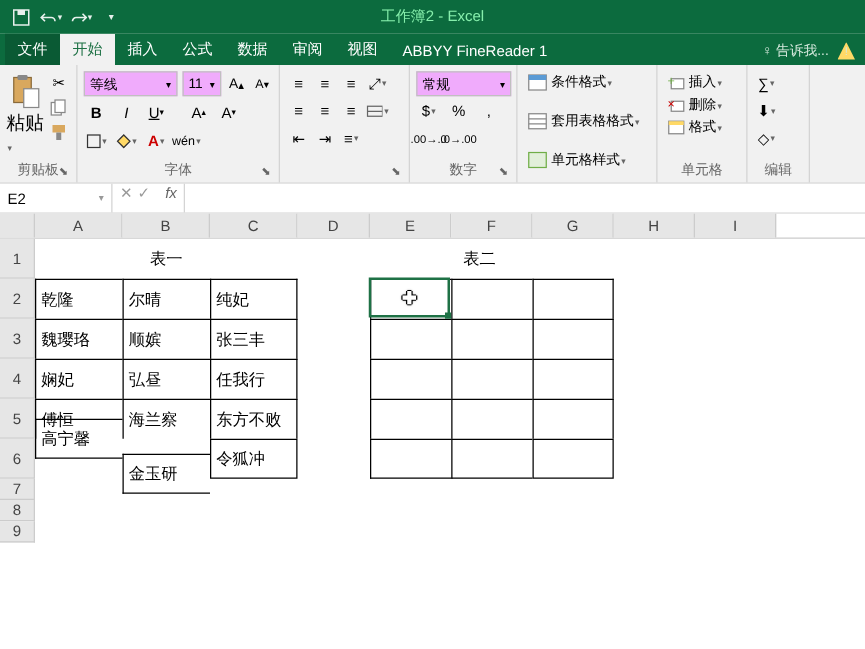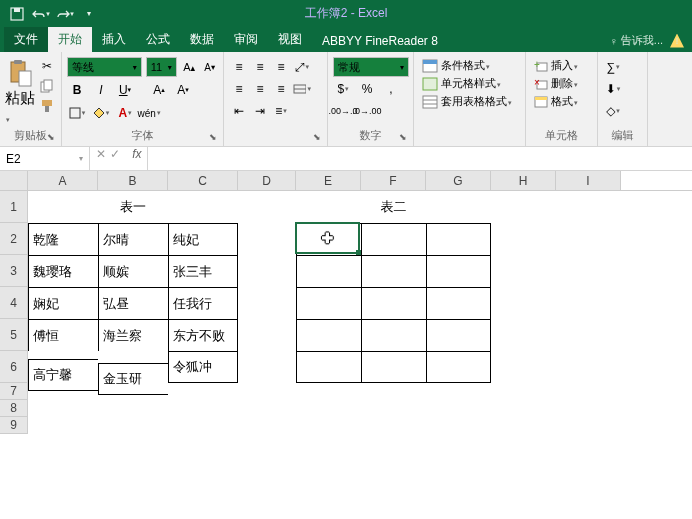--- a/index.html
+++ b/index.html
@@ -7,7 +7,7 @@
 .titlebar{background:#0c6b3e;height:27px;display:flex;align-items:center;color:#fff;position:relative}
 .qat{display:flex;gap:2px;padding-left:6px;align-items:center}
 .qat-btn{width:22px;height:22px;display:flex;align-items:center;justify-content:center;opacity:.9}
-.title-center{position:absolute;left:50%;transform:translateX(-50%);font-size:12px;color:#c4b5fd}
+.title-center{position:absolute;left:50%;transform:translateX(-50%);font-size:12px;color:#86efac}
 .tabs{background:#0c6b3e;height:25px;display:flex;align-items:flex-end;padding-left:4px}
 .tab{padding:4px 10px;color:#fff;font-size:12px;cursor:pointer}
 .tab.file{background:#0a5a34}

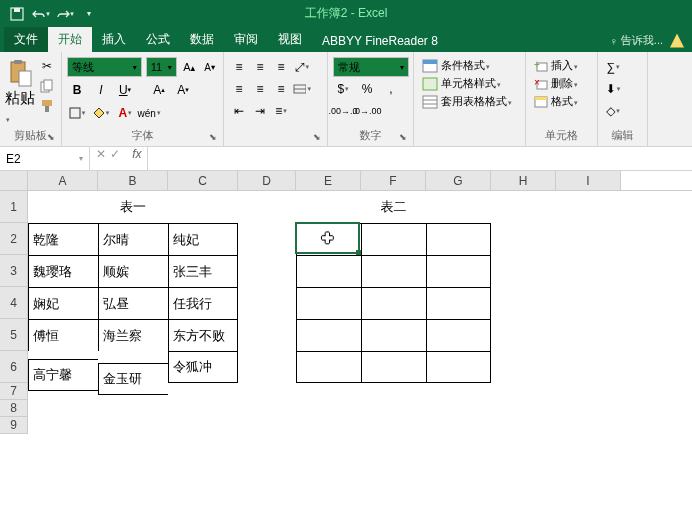--- a/index.html
+++ b/index.html
@@ -92,7 +92,7 @@
   <div class="tab">数据</div>
   <div class="tab">审阅</div>
   <div class="tab">视图</div>
-  <div class="tab">ABBYY FineReader 8</div>
+  <div class="tab">ABBYY FineReader 1</div>
   <div class="tell-me">♀ <span>告诉我...</span><span class="warn" style="position:relative;right:auto;margin-left:4px">!</span></div>
 </div>
 

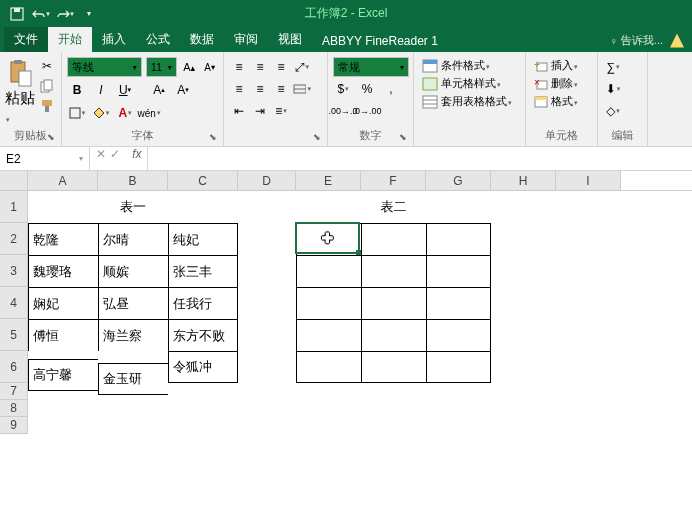--- a/index.html
+++ b/index.html
@@ -24,7 +24,7 @@
 .ico{width:18px;height:18px;display:flex;align-items:center;justify-content:center;font-size:12px}
 .font-group .group-content{flex-direction:column;gap:3px;padding-top:2px}
 .row{display:flex;gap:4px;align-items:center}
-.combo{border:1px solid #c0c0c0;background:#15803d;height:20px;display:flex;align-items:center;padding:0 4px;font-size:11px}
+.combo{border:1px solid #c0c0c0;background:#f0abfc;height:20px;display:flex;align-items:center;padding:0 4px;font-size:11px}
 .combo.font{width:90px}.combo.size{width:36px}
 .btn{width:20px;height:20px;display:flex;align-items:center;justify-content:center;border:1px solid transparent}
 .dd::after{content:"▾";font-size:7px;margin-left:1px;color:#666}

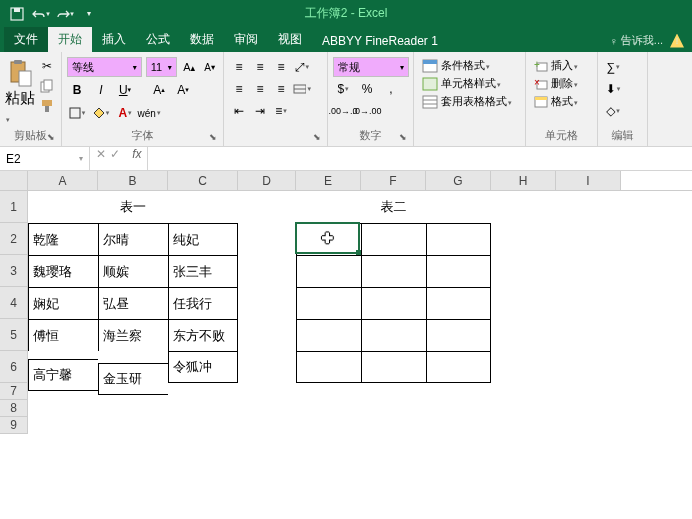--- a/index.html
+++ b/index.html
@@ -31,7 +31,7 @@
 .align-group .group-content{flex-direction:column;gap:2px;padding-top:2px}
 .align-row{display:flex;gap:1px}
 .num-group .group-content{flex-direction:column;gap:2px;padding-top:2px}
-.styles-group .group-content{flex-direction:column;gap:1px;padding-top:2px}
+.styles-group .group-content{flex-direction:column;gap:14px;padding-top:2px}
 .style-row{display:flex;align-items:center;gap:3px;font-size:11px;padding:1px 3px}
 .cells-group .group-content{flex-direction:column;gap:1px;padding-top:2px}
 .edit-group .group-content{gap:2px;padding-top:2px}

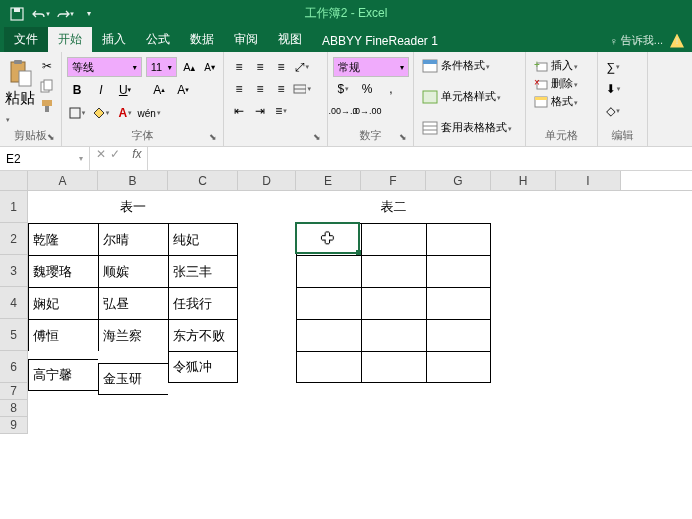--- a/index.html
+++ b/index.html
@@ -238,17 +238,17 @@
         </div>
     <div class="style-row">
           <svg width="16" height="14">
-            <rect x="1" y="1" width="14" height="12" fill="#e2efda" stroke="#70ad47"></rect>
-          </svg>
-          <span class="dd">单元格样式</span>
-        </div>
-    <div class="style-row">
-          <svg width="16" height="14">
             <rect x="1" y="1" width="14" height="12" fill="#fff" stroke="#888"></rect>
             <line x1="1" y1="5" x2="15" y2="5" stroke="#888"></line>
             <line x1="1" y1="9" x2="15" y2="9" stroke="#888"></line>
           </svg>
           <span class="dd">套用表格格式</span>
+        </div>
+    <div class="style-row">
+          <svg width="16" height="14">
+            <rect x="1" y="1" width="14" height="12" fill="#e2efda" stroke="#70ad47"></rect>
+          </svg>
+          <span class="dd">单元格样式</span>
         </div>
   </div>
     </div>

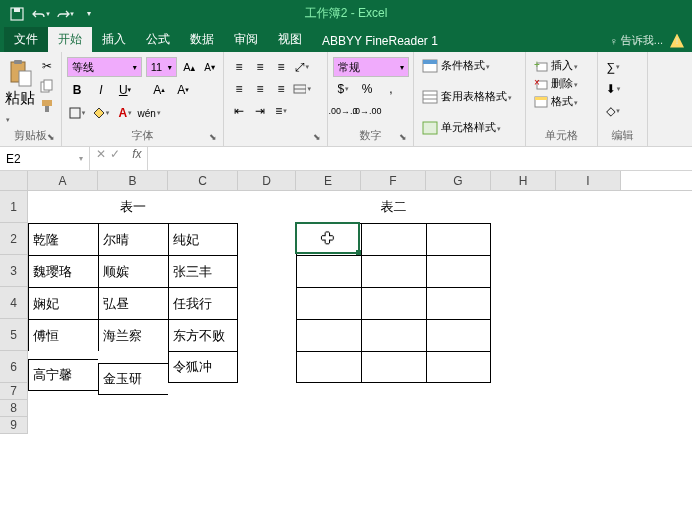--- a/index.html
+++ b/index.html
@@ -329,7 +329,7 @@
     </div>
     <div class="cells" id="cells">
       <div class="cell center" style="left: 0px; top: 0px; width: 210px; height: 32px;">表一</div>
-      <div class="cell center" style="left: 268px; top: 0px; width: 195px; height: 32px;">表二</div>
+      <div class="cell center" style="left: 258px; top: 0px; width: 195px; height: 32px;">表二</div>
       <div class="cell " style="left: 0px; top: 32px; width: 70px; height: 32px; border-left: 1px solid rgb(0, 0, 0); border-top: 1px solid rgb(0, 0, 0);">乾隆</div>
       <div class="cell " style="left: 70px; top: 32px; width: 70px; height: 32px; border-left: 1px solid rgb(0, 0, 0); border-top: 1px solid rgb(0, 0, 0);">尔晴</div>
       <div class="cell " style="left: 140px; top: 32px; width: 70px; height: 32px; border-left: 1px solid rgb(0, 0, 0); border-top: 1px solid rgb(0, 0, 0); border-right: 1px solid rgb(0, 0, 0);">纯妃</div>

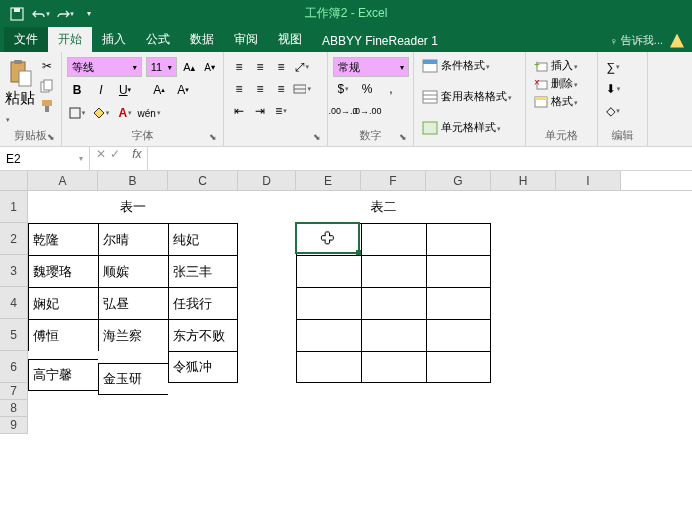--- a/index.html
+++ b/index.html
@@ -342,7 +342,7 @@
       <div class="cell " style="left: 0px; top: 128px; width: 70px; height: 32px; border-left: 1px solid rgb(0, 0, 0); border-top: 1px solid rgb(0, 0, 0);">傅恒</div>
       <div class="cell " style="left: 70px; top: 128px; width: 70px; height: 32px; border-left: 1px solid rgb(0, 0, 0); border-top: 1px solid rgb(0, 0, 0);">海兰察</div>
       <div class="cell " style="left: 140px; top: 128px; width: 70px; height: 32px; border-left: 1px solid rgb(0, 0, 0); border-top: 1px solid rgb(0, 0, 0); border-right: 1px solid rgb(0, 0, 0);">东方不败</div>
-      <div class="cell " style="left: 0px; top: 168px; width: 70px; height: 32px; border-left: 1px solid rgb(0, 0, 0); border-top: 1px solid rgb(0, 0, 0); border-bottom: 1px solid rgb(0, 0, 0);">高宁馨</div>
+      <div class="cell " style="left: 0px; top: 144px; width: 70px; height: 32px; border-left: 1px solid rgb(0, 0, 0); border-top: 1px solid rgb(0, 0, 0); border-bottom: 1px solid rgb(0, 0, 0);">高宁馨</div>
       <div class="cell " style="left: 70px; top: 172px; width: 70px; height: 32px; border-left: 1px solid rgb(0, 0, 0); border-top: 1px solid rgb(0, 0, 0); border-bottom: 1px solid rgb(0, 0, 0);">金玉研</div>
       <div class="cell " style="left: 140px; top: 160px; width: 70px; height: 32px; border-width: 1px; border-style: solid; border-color: rgb(0, 0, 0);">令狐冲</div>
       <div class="cell " style="left: 268px; top: 32px; width: 65px; height: 32px; border-left: 1px solid rgb(0, 0, 0); border-top: 1px solid rgb(0, 0, 0);"></div>

